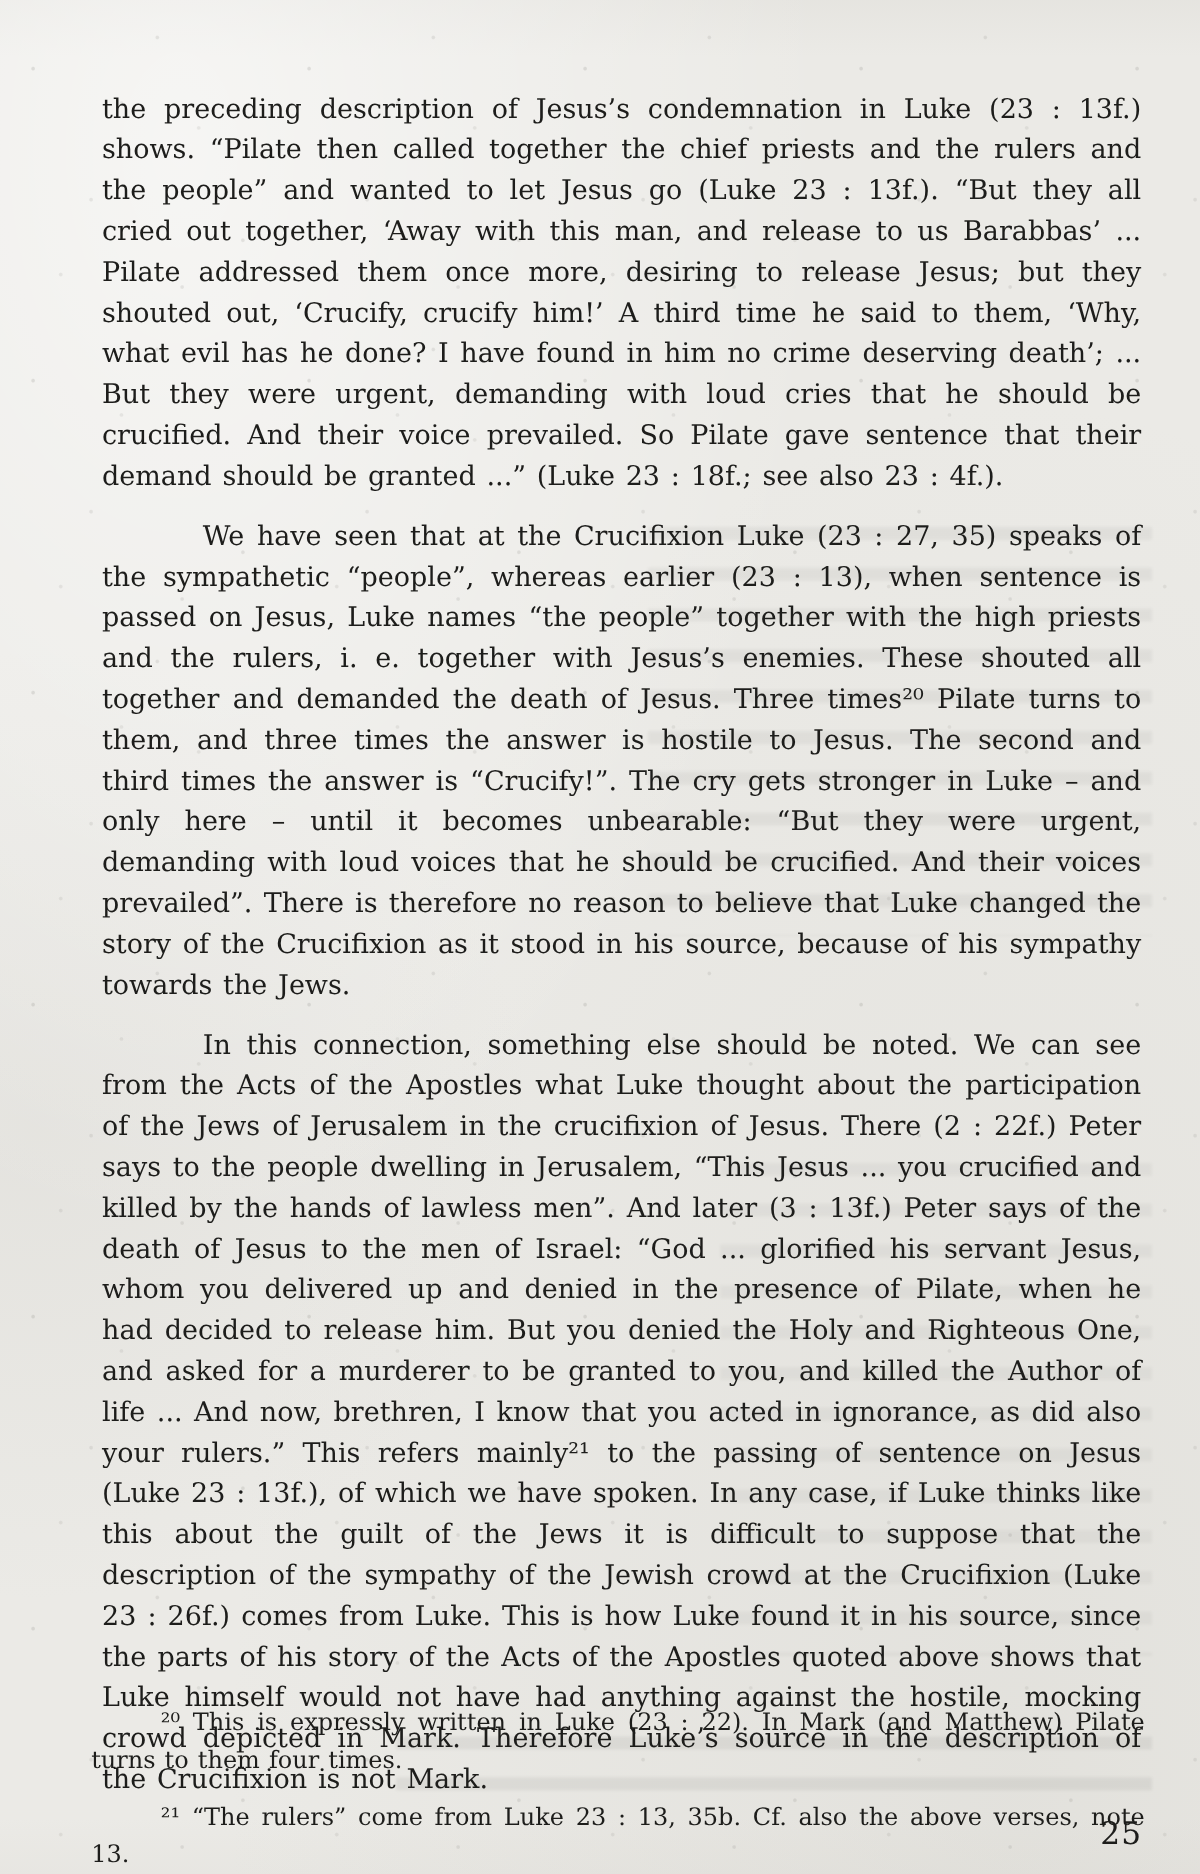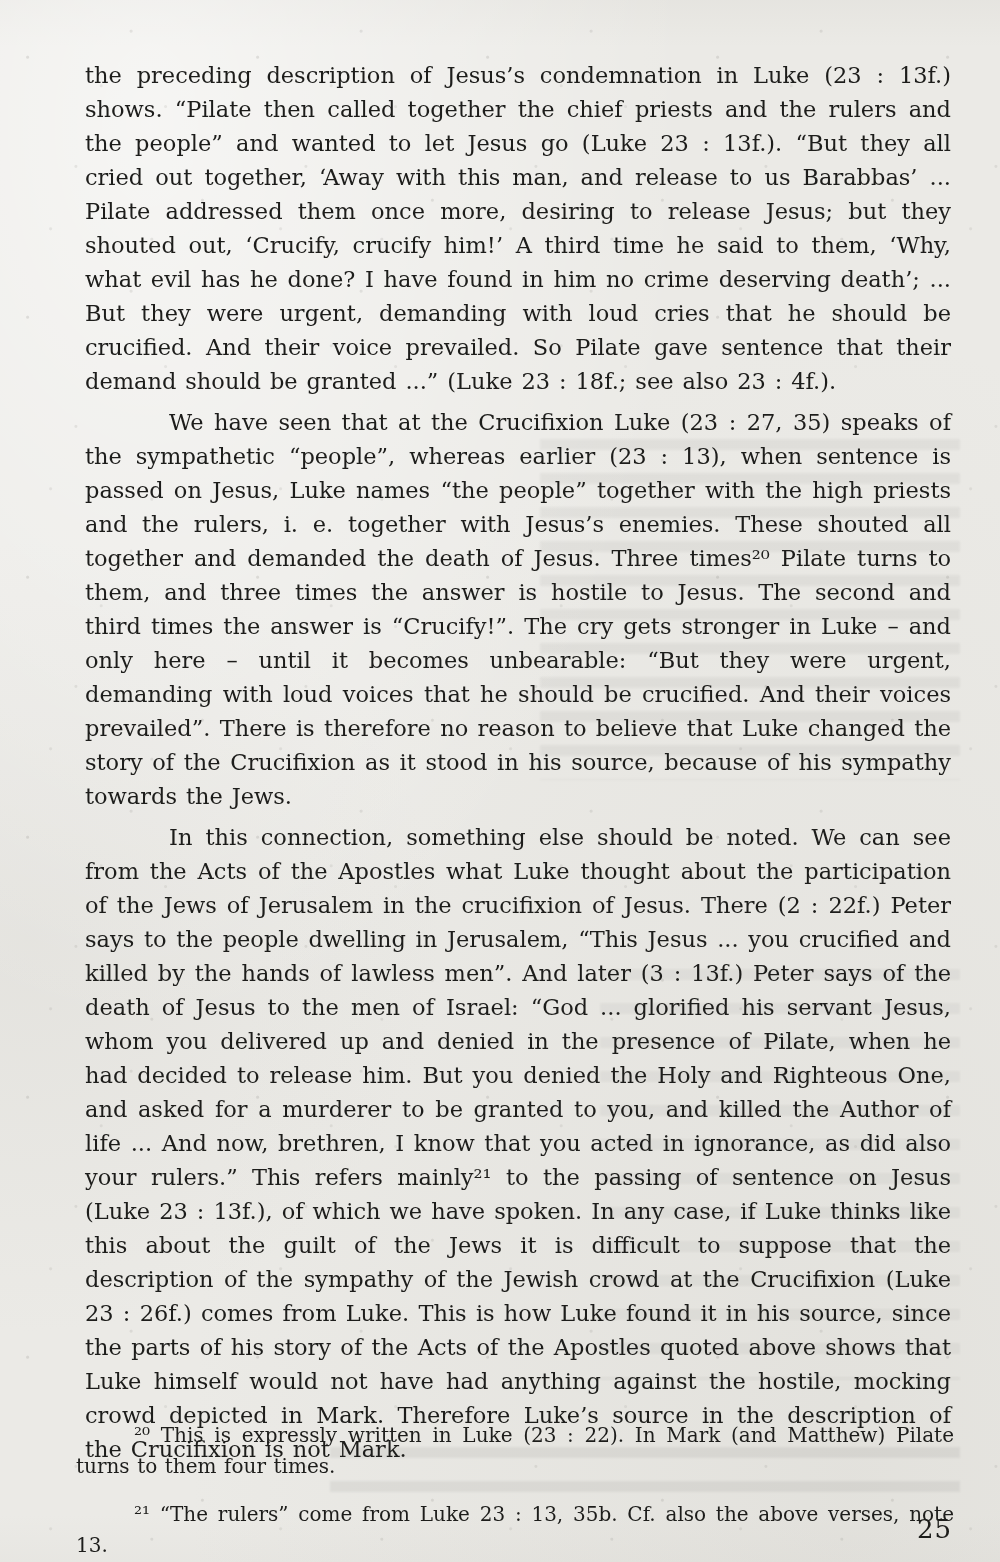--- a/index.html
+++ b/index.html
@@ -68,7 +68,7 @@
     text-align: justify;
     word-spacing: 0.08em;
   }
-  .para { margin: 0 0 7px 0; }
+  .para { margin: 16px 0 7px 0; }
   .para.indent { text-indent: 84px; }
 
   .footnotes {

